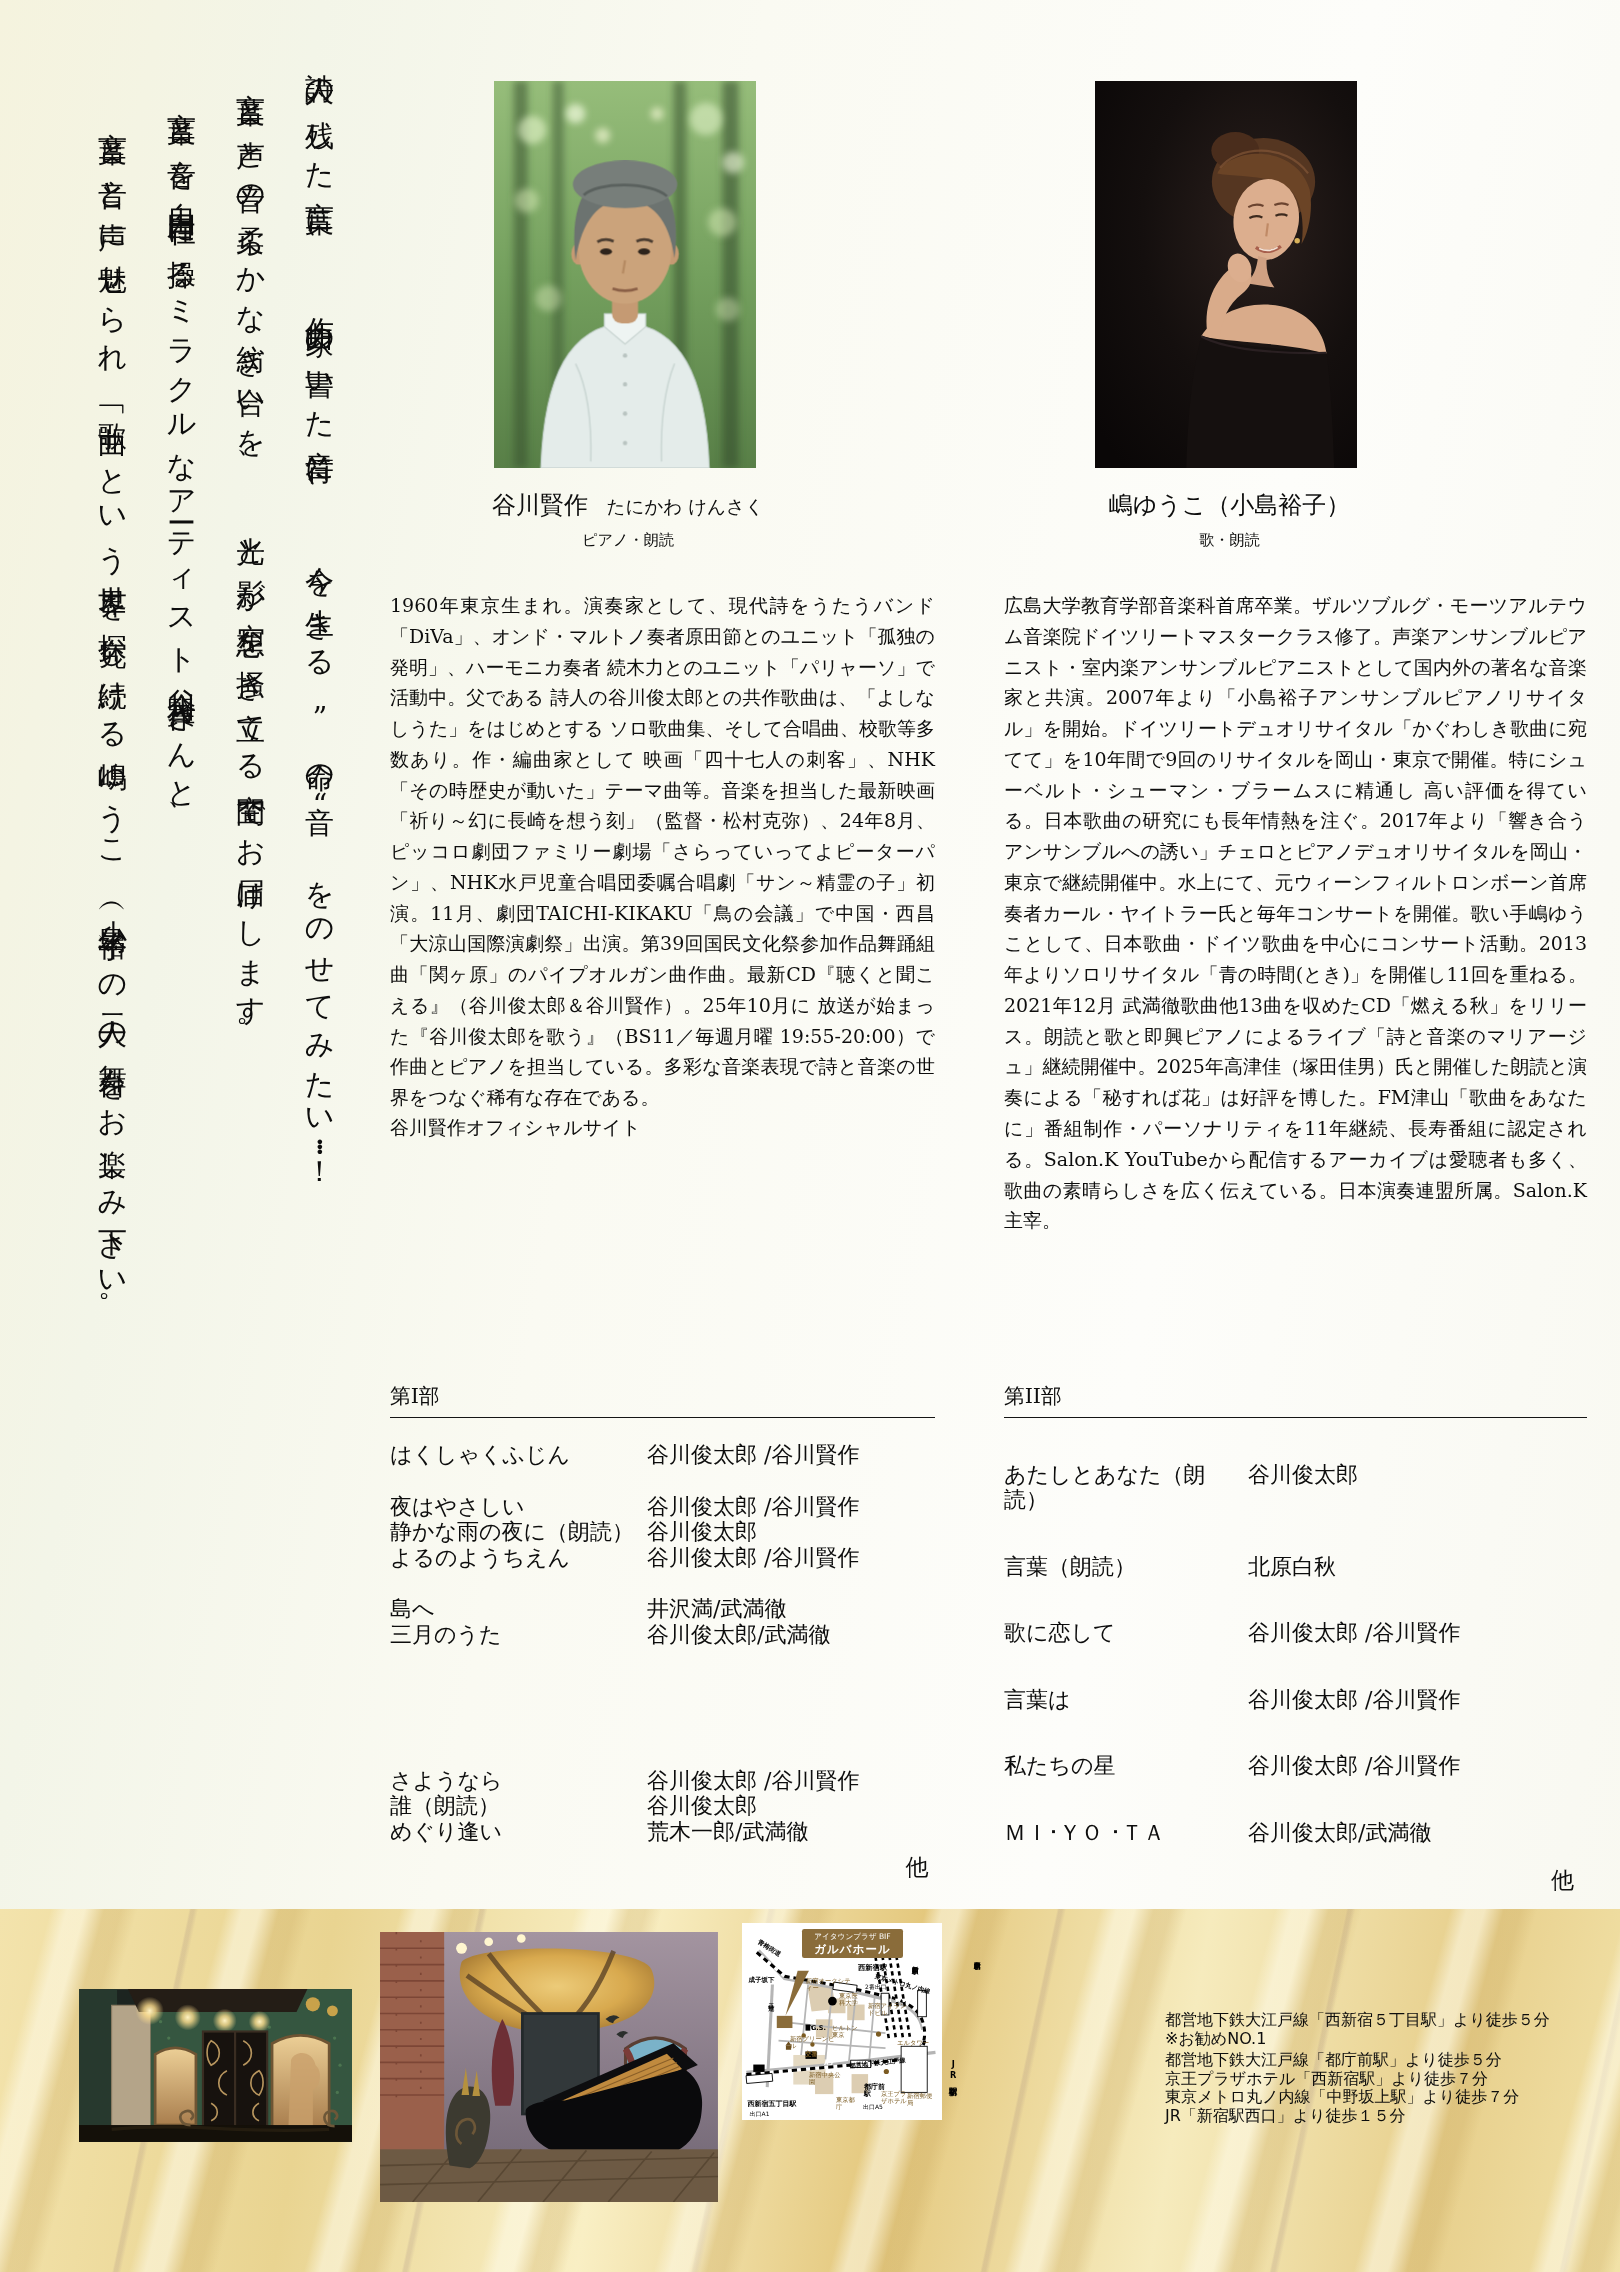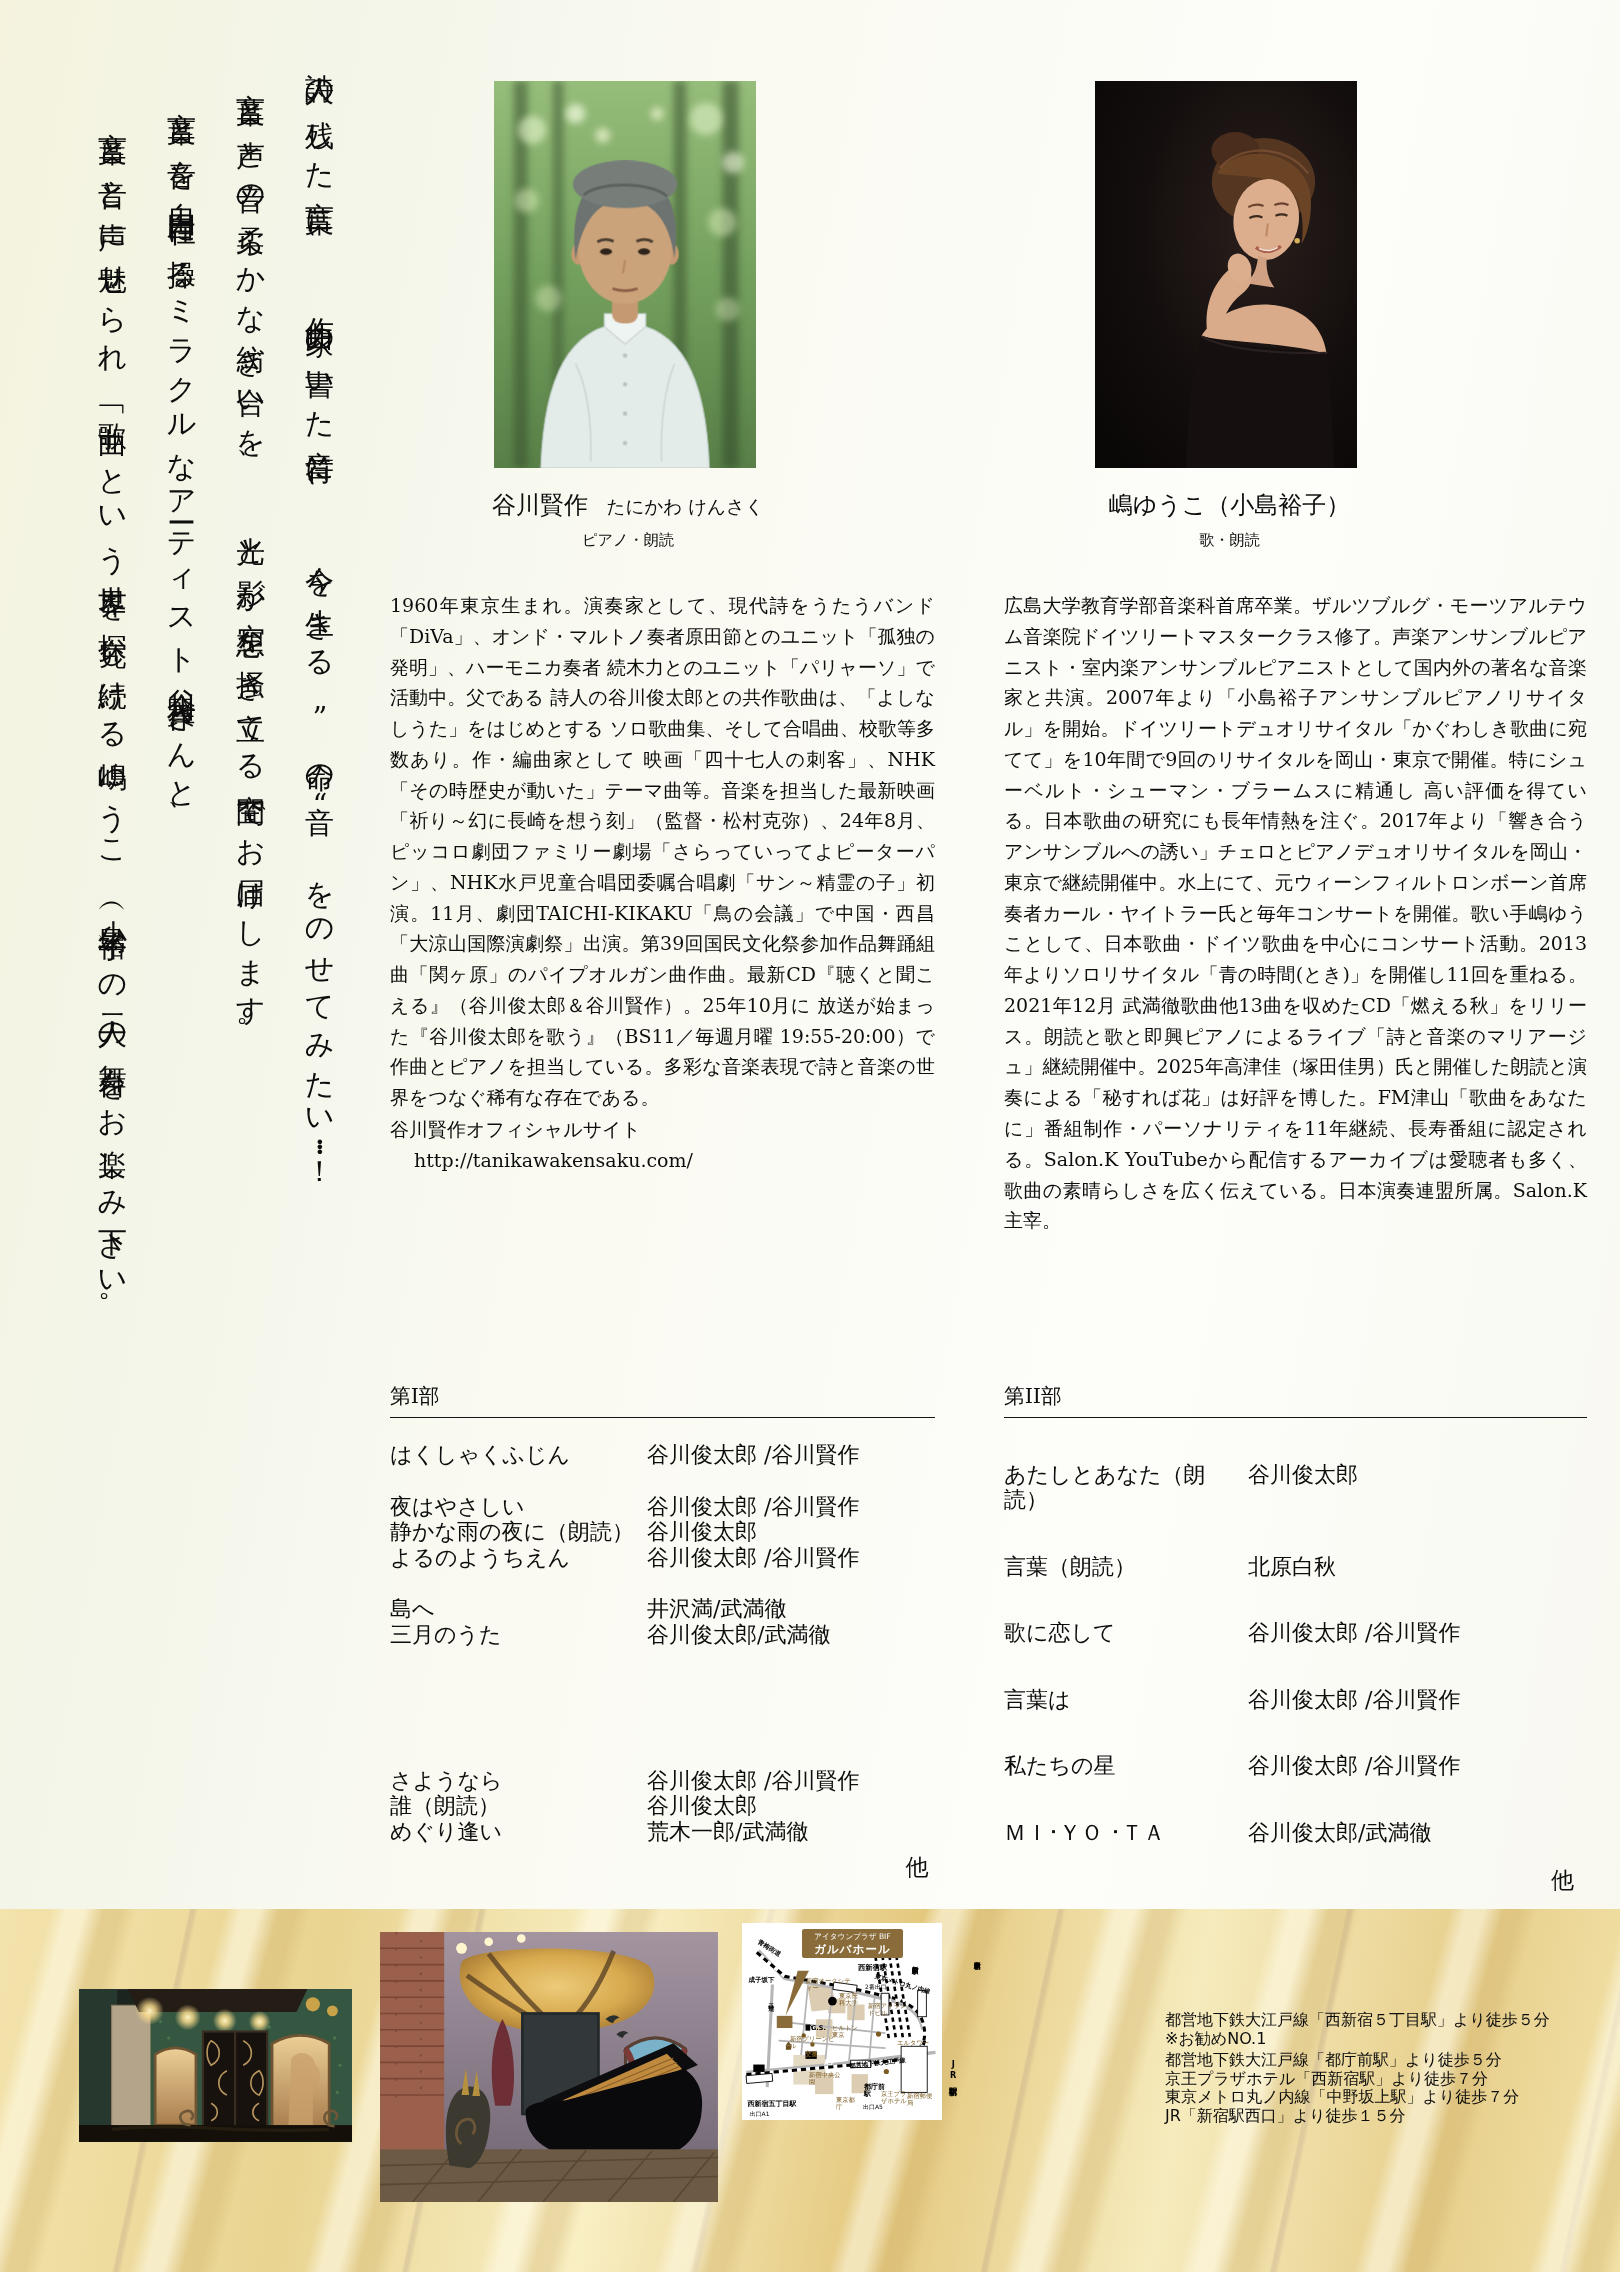--- a/index.html
+++ b/index.html
@@ -31,7 +31,7 @@
   .bio-left{left:390px;width:545px;}
   .bio-right{left:1004px;width:583px;}
   .bio p{margin:0;}
-  .bio .site{margin-top:1.1px;}
+  .bio .site{margin-top:1.1px;font-family:Liberation Mono, monospace;}
   .bio .siteurl{padding-left:24px;font-family:"DejaVu Serif","Liberation Serif",serif;}
   
   .prog{position:absolute;top:1382px;color:#0d0d0d;}

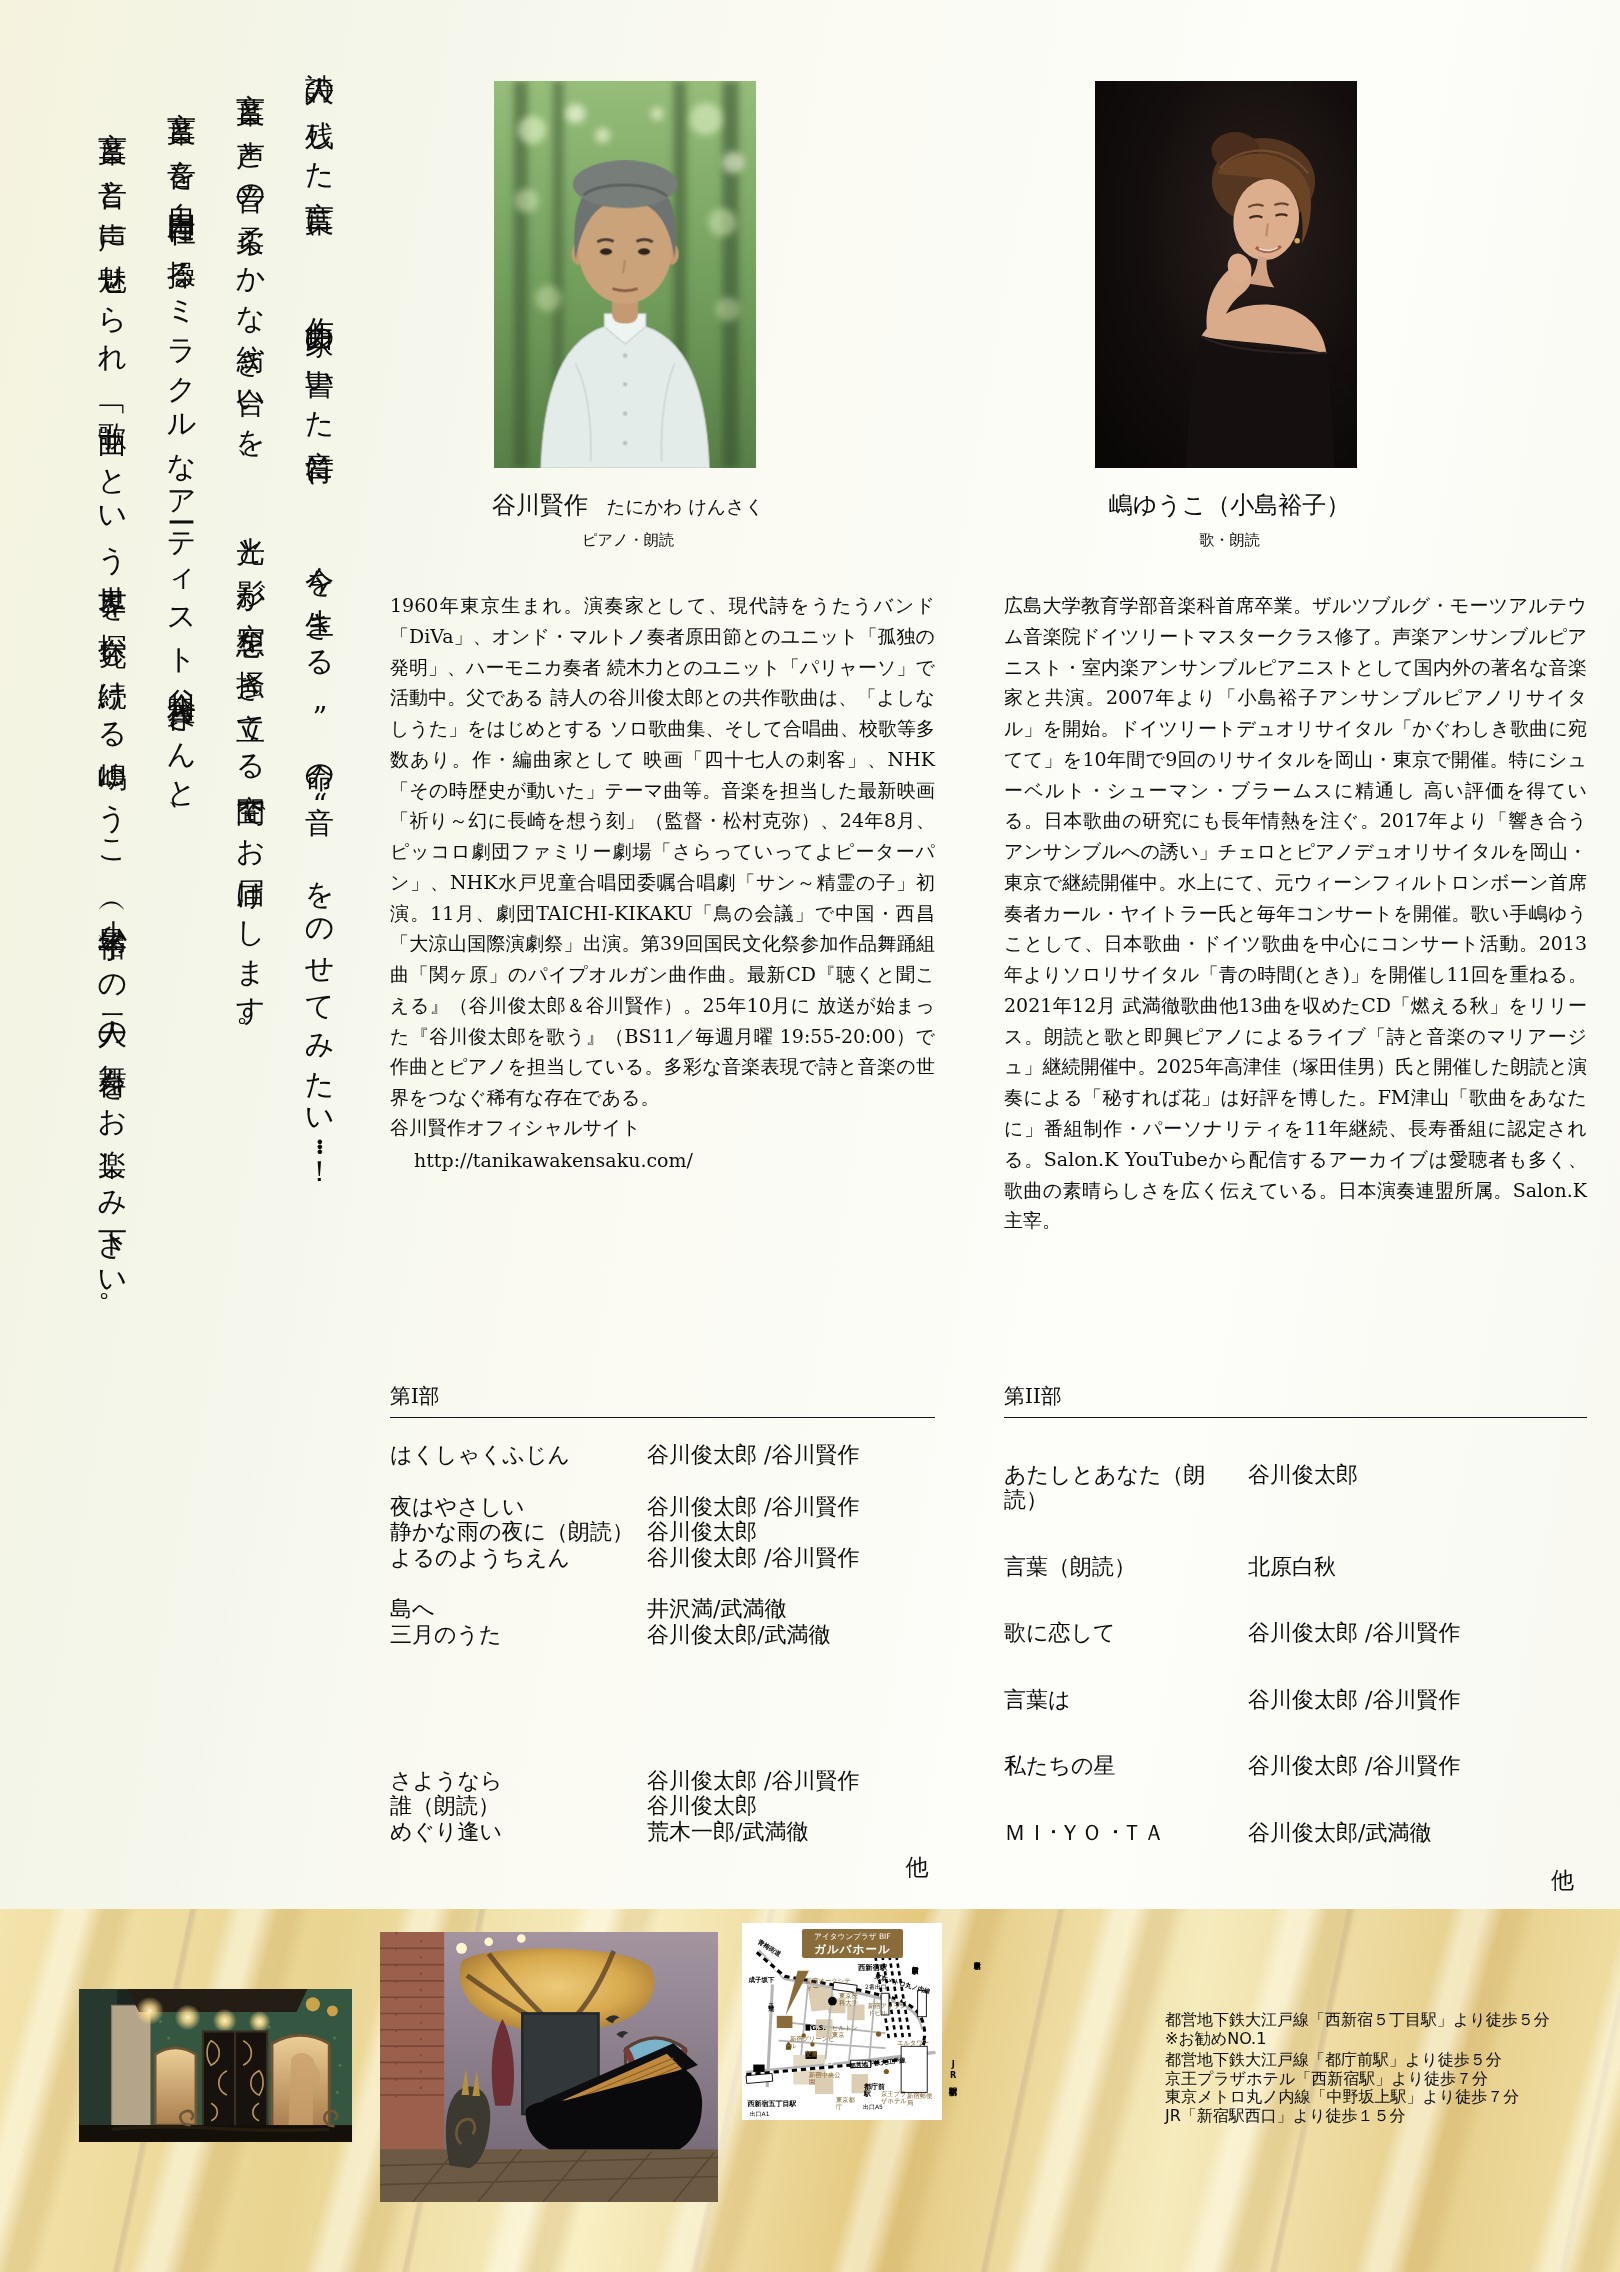--- a/index.html
+++ b/index.html
@@ -192,7 +192,6 @@
   <div class="bio bio-left">
     <p>1960年東京生まれ。演奏家として、現代詩をうたうバンド「DiVa」、オンド・マルトノ奏者原田節とのユニット「孤独の発明」、ハーモニカ奏者 続木力とのユニット「パリャーソ」で活動中。父である 詩人の谷川俊太郎との共作歌曲は、「よしなしうた」をはじめとする ソロ歌曲集、そして合唱曲、校歌等多数あり。作・編曲家として 映画「四十七人の刺客」、NHK「その時歴史が動いた」テーマ曲等。音楽を担当した最新映画「祈り～幻に長崎を想う刻」（監督・松村克弥）、24年8月、ピッコロ劇団ファミリー劇場「さらっていってよピーターパン」、NHK水戸児童合唱団委嘱合唱劇「サン～精霊の子」初演。11月、劇団TAICHI-KIKAKU「鳥の会議」で中国・西昌「大涼山国際演劇祭」出演。第39回国民文化祭参加作品舞踊組曲「関ヶ原」のパイプオルガン曲作曲。最新CD『聴くと聞こえる』（谷川俊太郎＆谷川賢作）。25年10月に 放送が始まった『谷川俊太郎を歌う』（BS11／毎週月曜 19:55-20:00）で作曲とピアノを担当している。多彩な音楽表現で詩と音楽の世界をつなぐ稀有な存在である。</p>
     <p class="site">谷川賢作オフィシャルサイト</p>
-    <p class="siteurl">http://tanikawakensaku.com/</p>
   </div>
   <div class="bio bio-right">
     <p>広島大学教育学部音楽科首席卒業。ザルツブルグ・モーツアルテウム音楽院ドイツリートマスタークラス修了。声楽アンサンブルピアニスト・室内楽アンサンブルピアニストとして国内外の著名な音楽家と共演。2007年より「小島裕子アンサンブルピアノリサイタル」を開始。ドイツリートデュオリサイタル「かぐわしき歌曲に宛てて」を10年間で9回のリサイタルを岡山・東京で開催。特にシューベルト・シューマン・ブラームスに精通し 高い評価を得ている。日本歌曲の研究にも長年情熱を注ぐ。2017年より「響き合うアンサンブルへの誘い」チェロとピアノデュオリサイタルを岡山・東京で継続開催中。水上にて、元ウィーンフィルトロンボーン首席奏者カール・ヤイトラー氏と毎年コンサートを開催。歌い手嶋ゆうことして、日本歌曲・ドイツ歌曲を中心にコンサート活動。2013年よりソロリサイタル「青の時間(とき)」を開催し11回を重ねる。 2021年12月 武満徹歌曲他13曲を収めたCD「燃える秋」をリリース。朗読と歌と即興ピアノによるライブ「詩と音楽のマリアージュ」継続開催中。2025年高津佳（塚田佳男）氏と開催した朗読と演奏による「秘すれば花」は好評を博した。FM津山「歌曲をあなたに」番組制作・パーソナリティを11年継続、長寿番組に認定される。Salon.K YouTubeから配信するアーカイブは愛聴者も多く、歌曲の素晴らしさを広く伝えている。日本演奏連盟所属。Salon.K主宰。</p>

